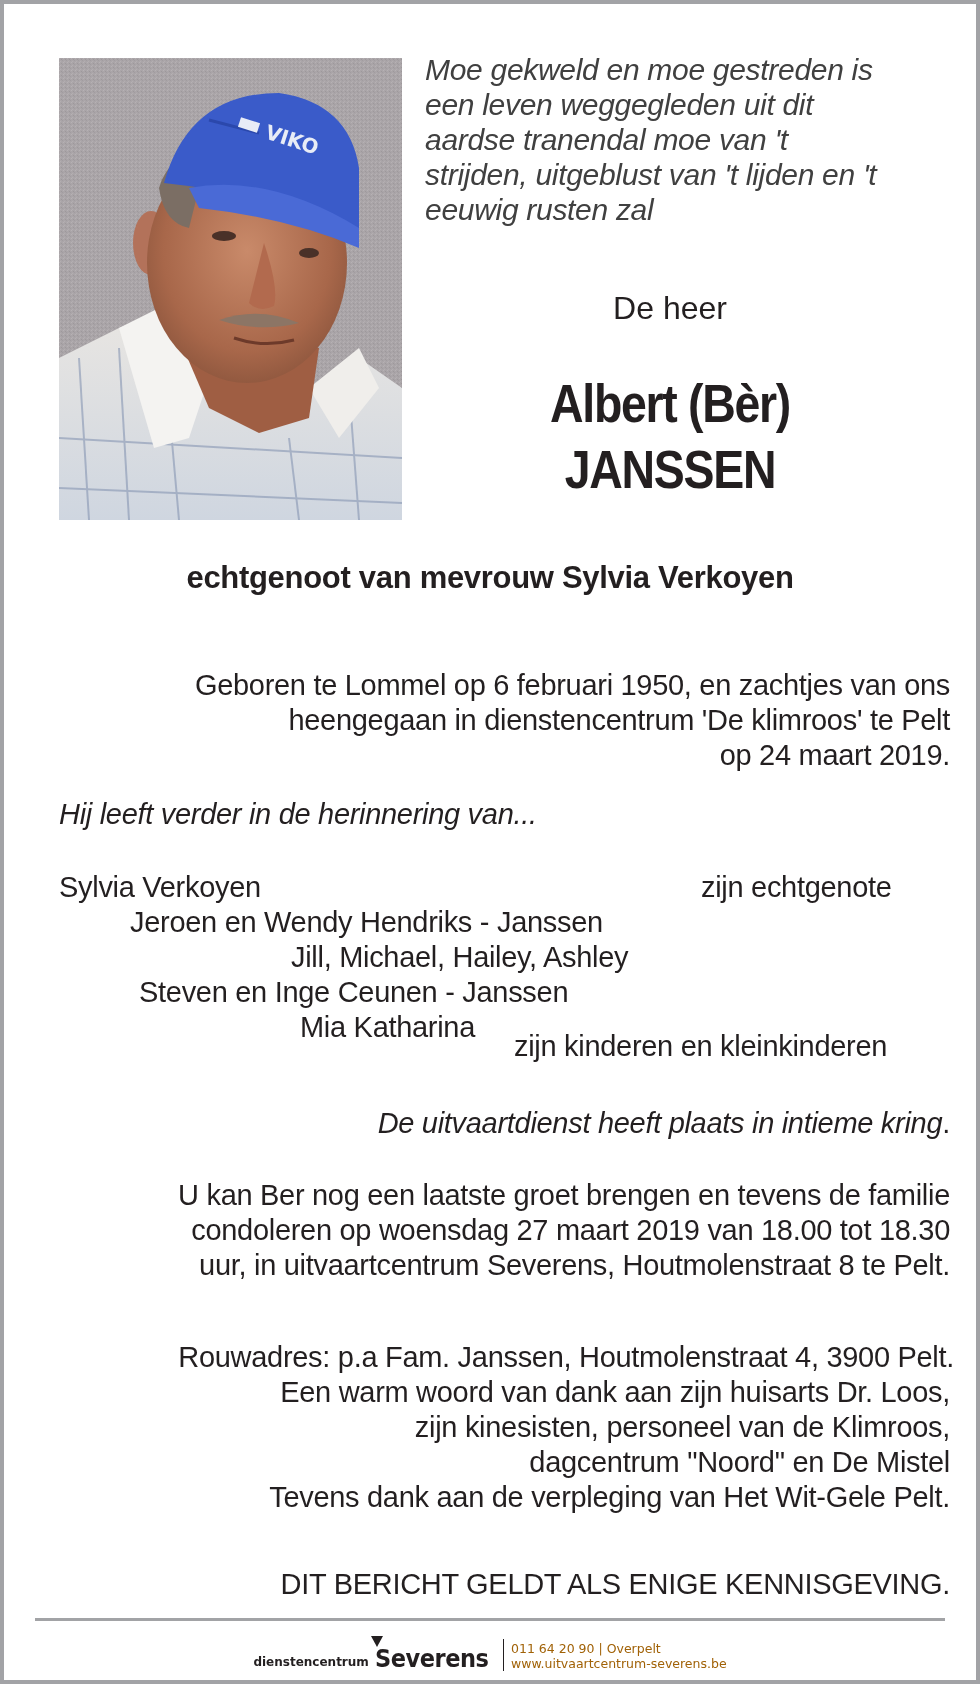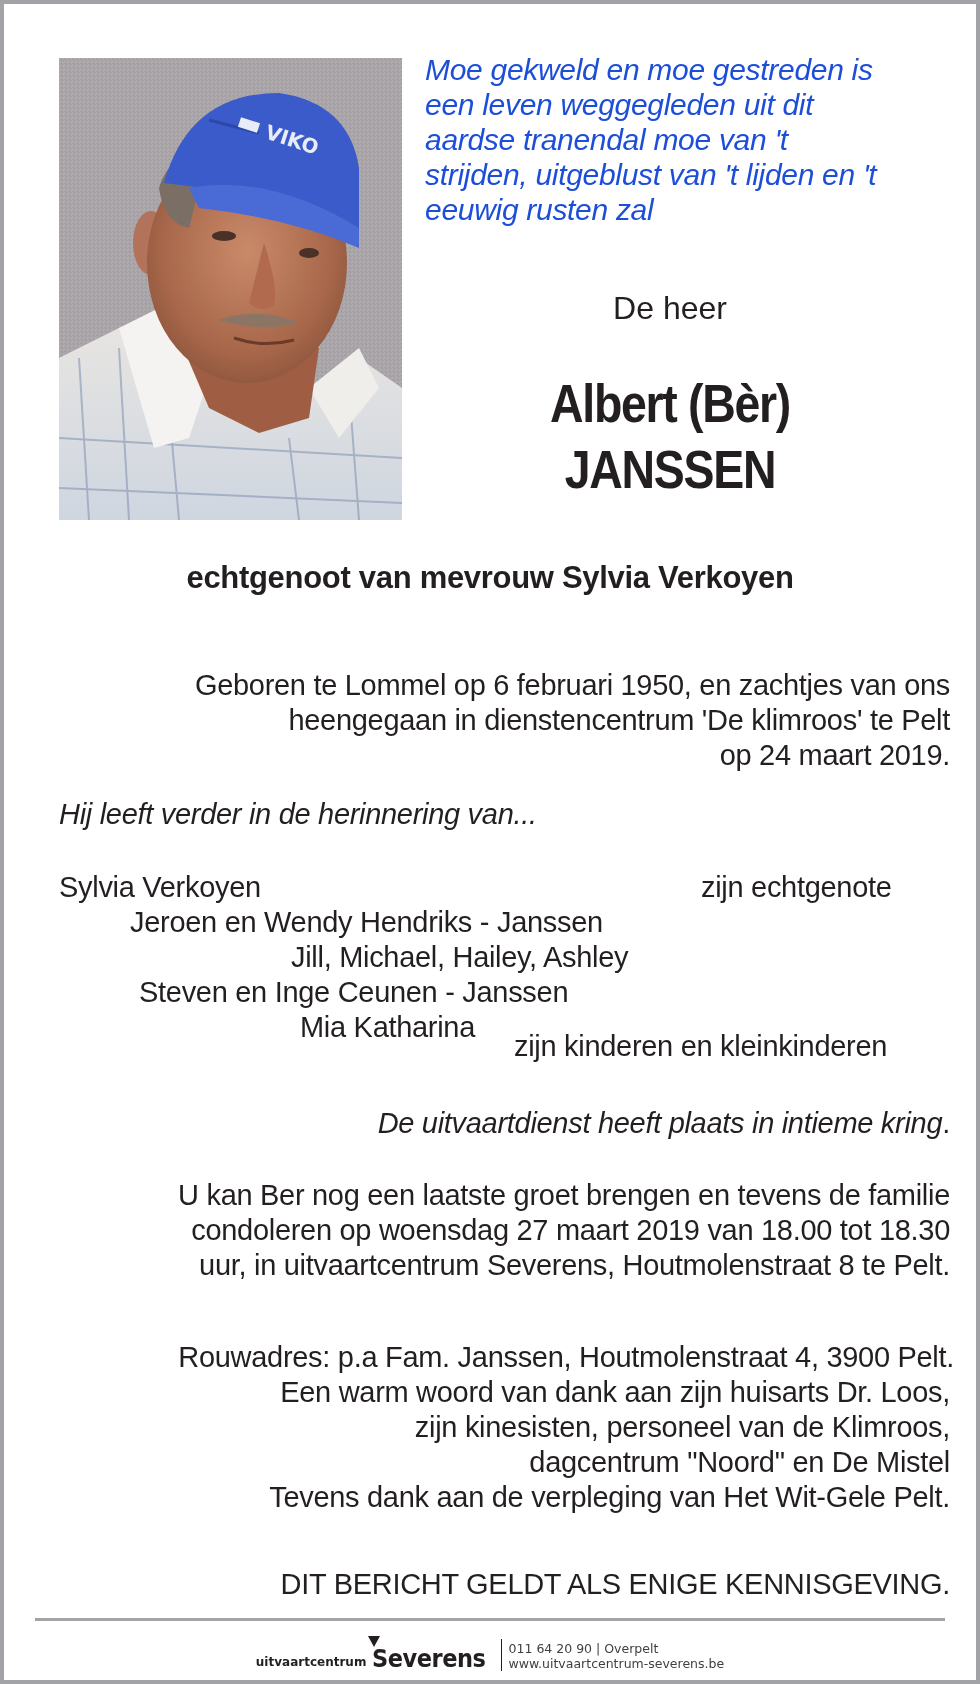--- a/index.html
+++ b/index.html
@@ -21,7 +21,7 @@
   .poem {
     left: 425px; top: 52px; width: 520px;
     font-style: italic; font-size: 30px; line-height: 35px; letter-spacing: -0.3px;
-    color: #1d4ed8;
+    color: #404040;
   }
   .title-pre {
     left: 430px; top: 290px; width: 480px; text-align: center;

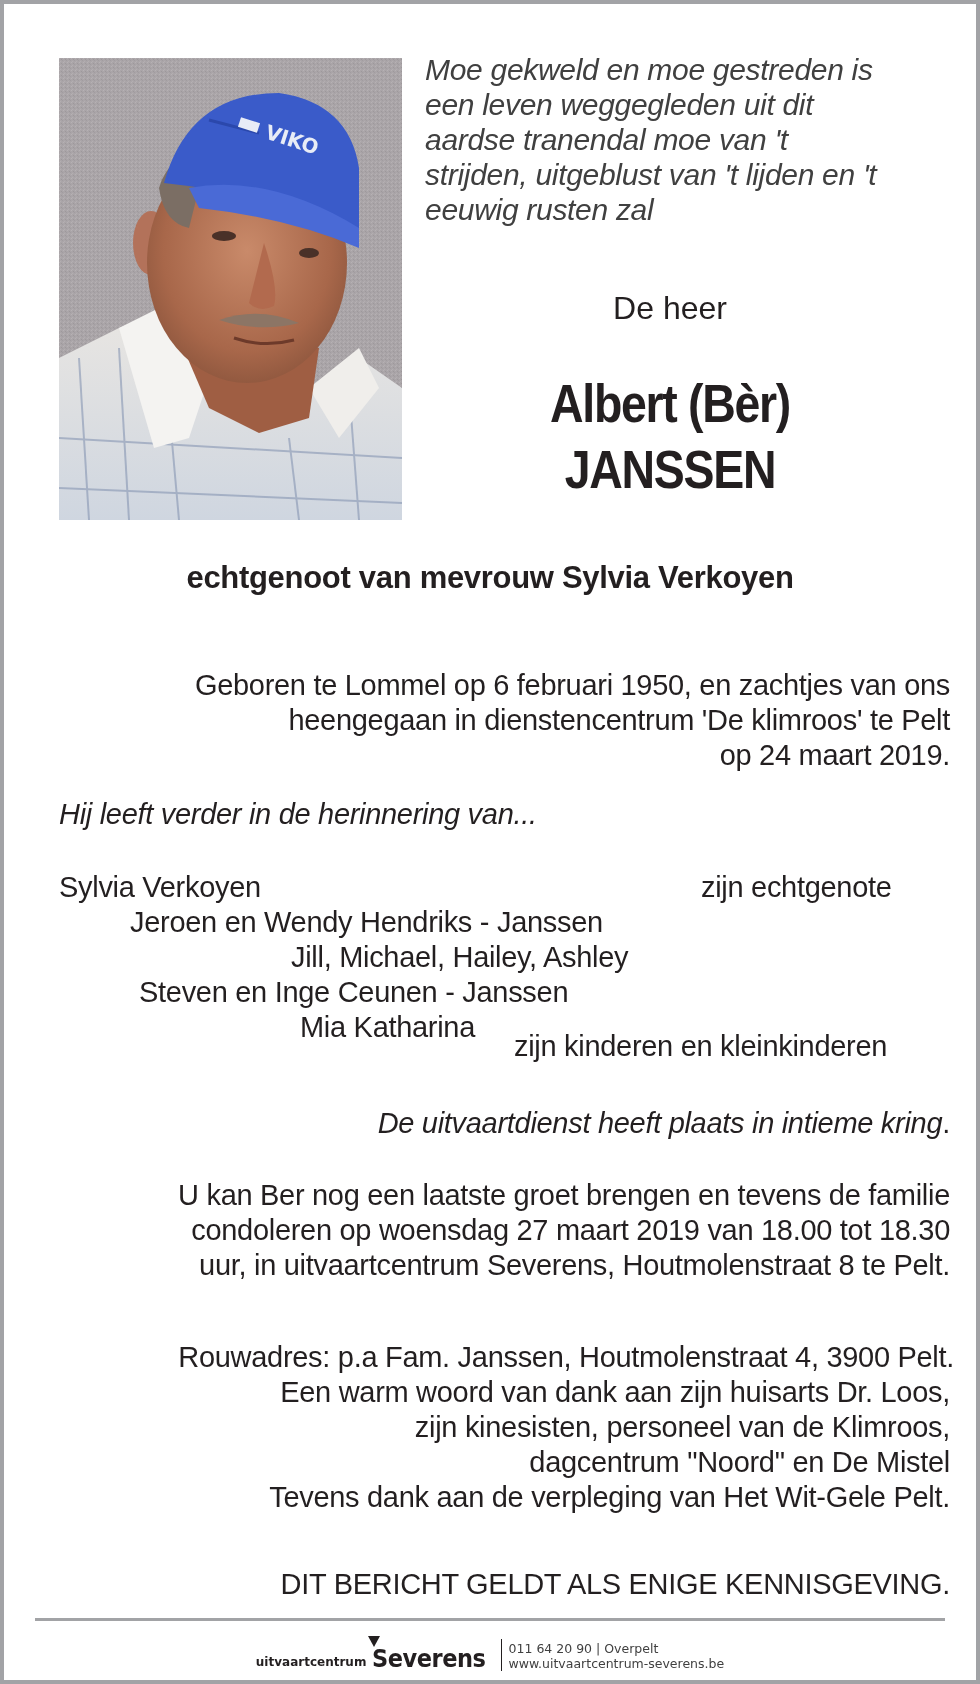--- a/index.html
+++ b/index.html
@@ -72,7 +72,7 @@
   .logo-sep { width: 1px; height: 32px; background: #231f20; margin: 0 7px 5px 2px; }
   .logo-info {
     font-family: "DejaVu Sans", sans-serif; font-size: 12.5px; line-height: 15px;
-    color: #404040; margin-bottom: 5px;
+    color: #a16207; margin-bottom: 5px;
   }
 </style>
 </head>

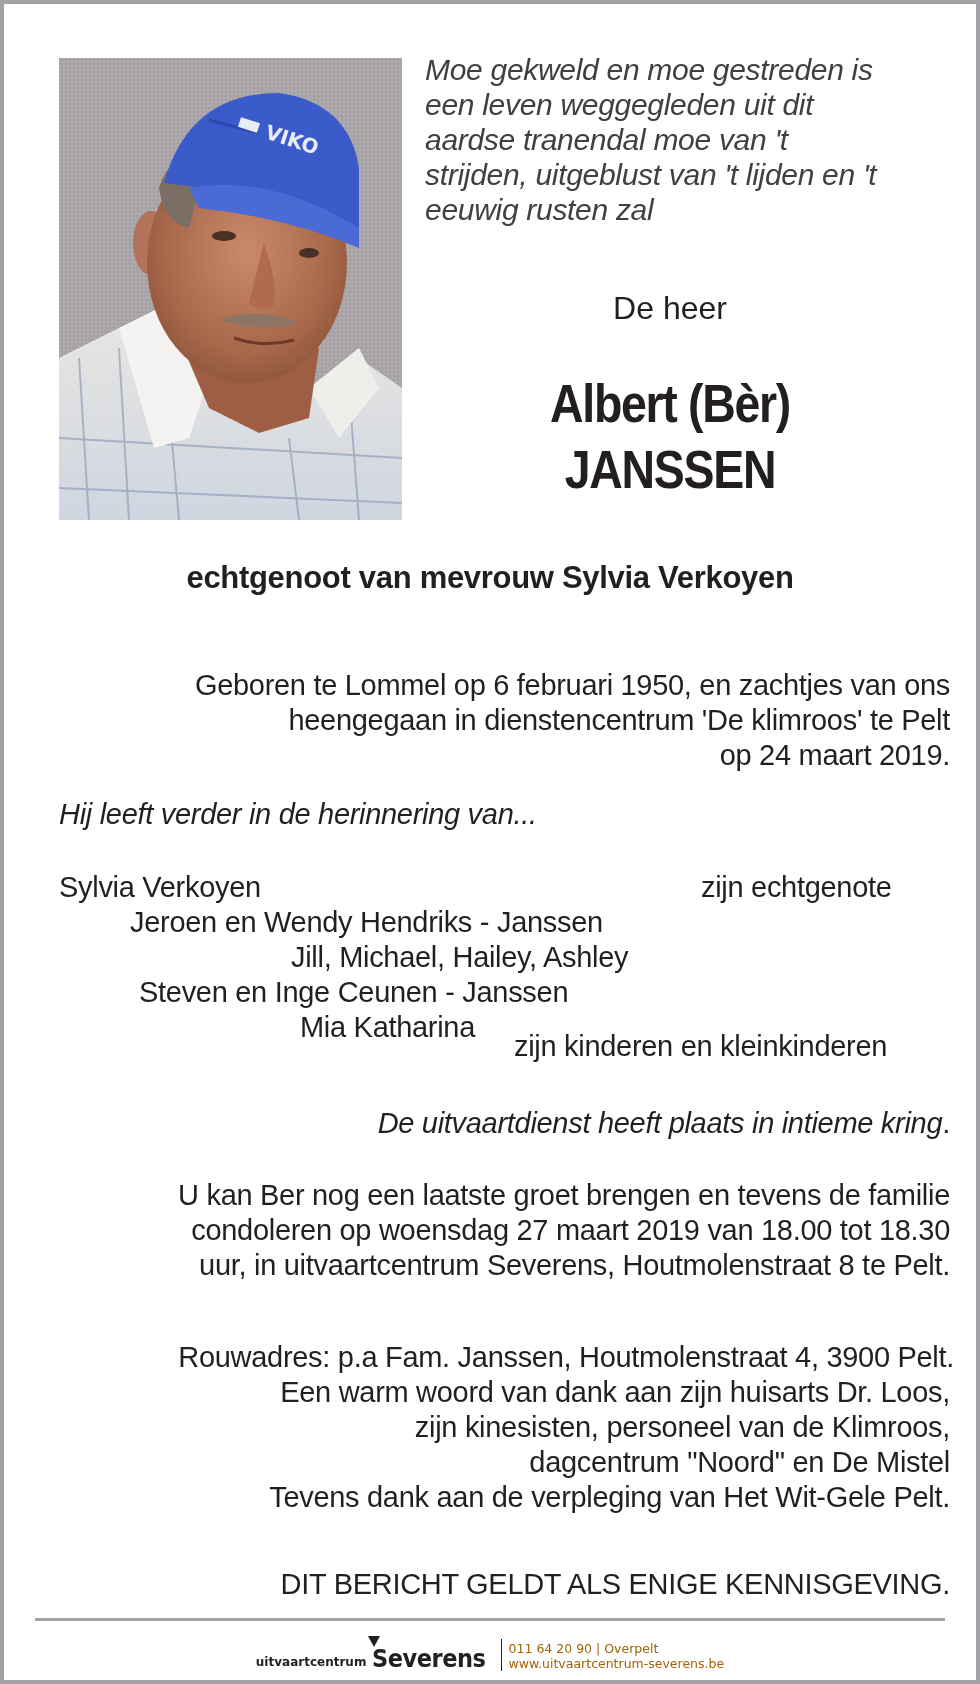--- a/index.html
+++ b/index.html
@@ -200,7 +200,7 @@
 <div class="abs rule"></div>
 
 <div class="abs footer">
-  <span class="logo-small">uitvaartcentrum</span>
+  <span class="logo-small">dienstencentrum</span>
   <span class="logo-big-wrap">
     <span class="logo-tri"></span>
     <span class="logo-big">Severens</span>

